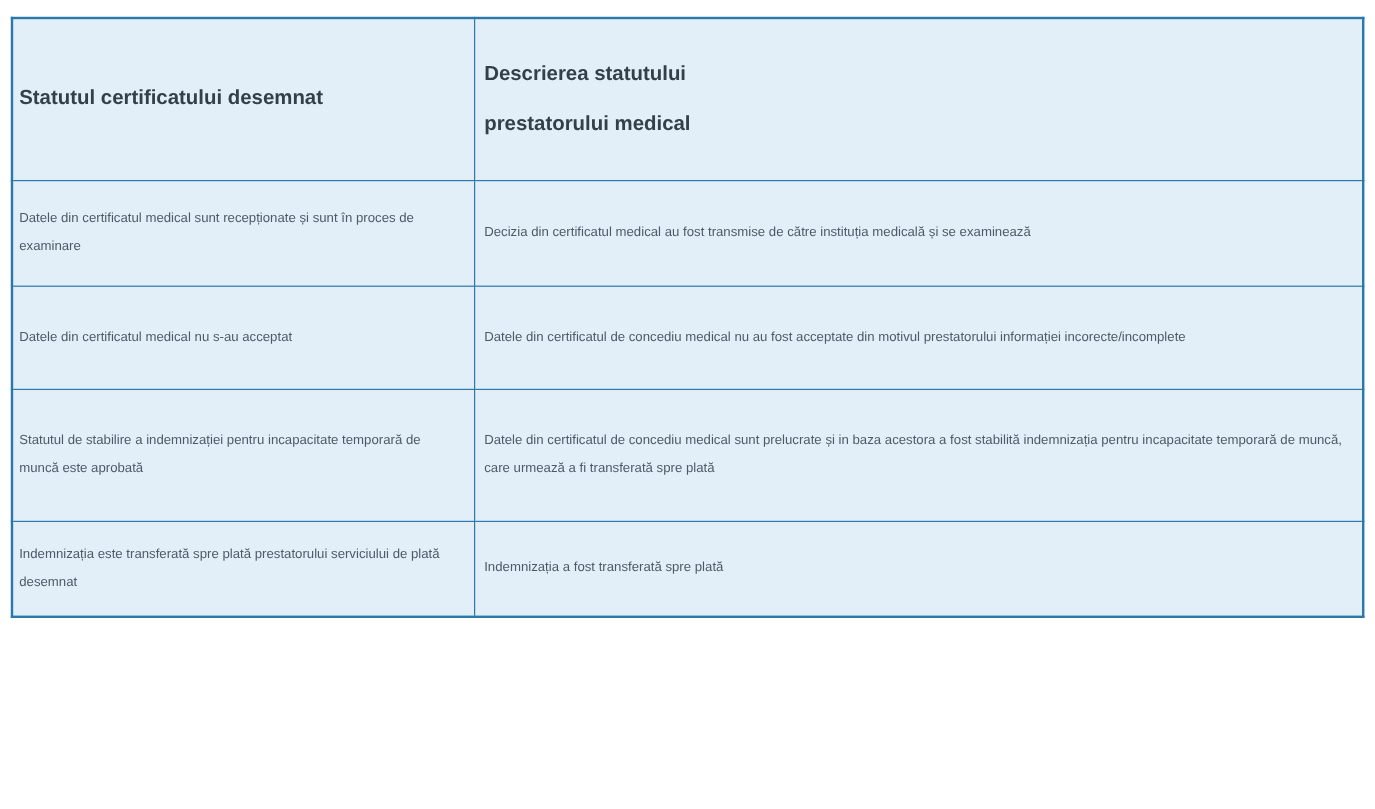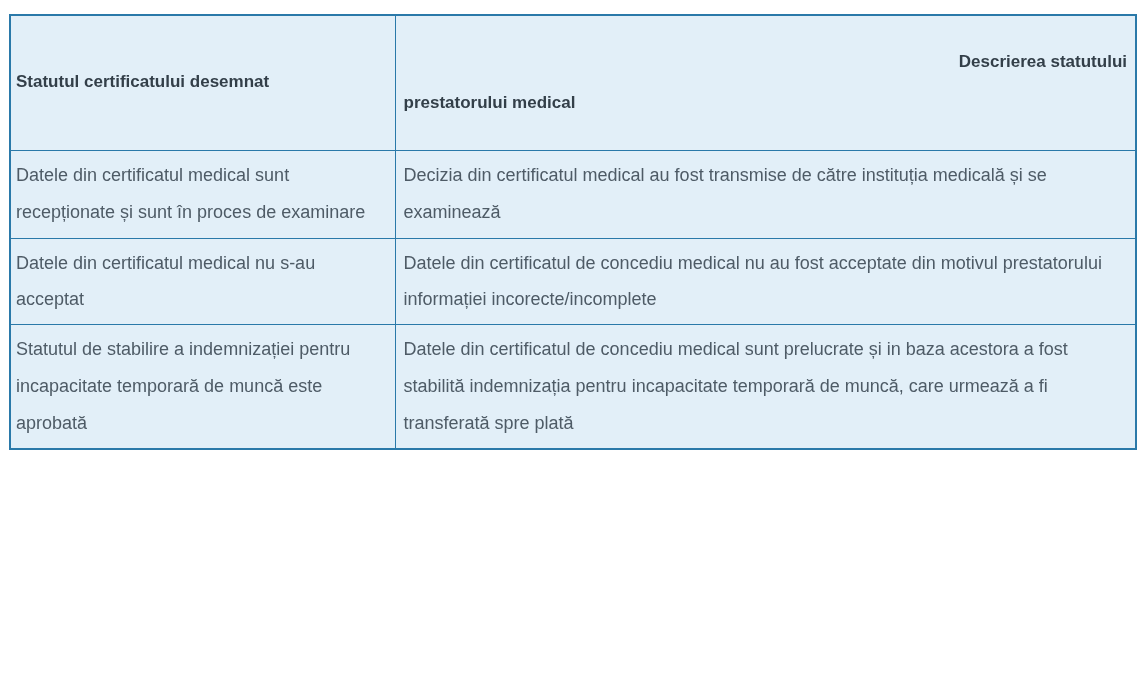--- a/index.html
+++ b/index.html
@@ -42,7 +42,7 @@
   }
   th.desc-th, td.desc-cell { padding-left: 8px; }
   th .hdr-line { margin: 0; line-height: 1.35; }
-  th .hdr-line.centered { text-align: right; margin-bottom: 18px; }
+  th .hdr-line.centered { text-align: left; margin-bottom: 18px; }
   tr.header-row { height: 135px; }
   tr.row-1 { height: 88px; }
   tr.row-2 { height: 86px; }

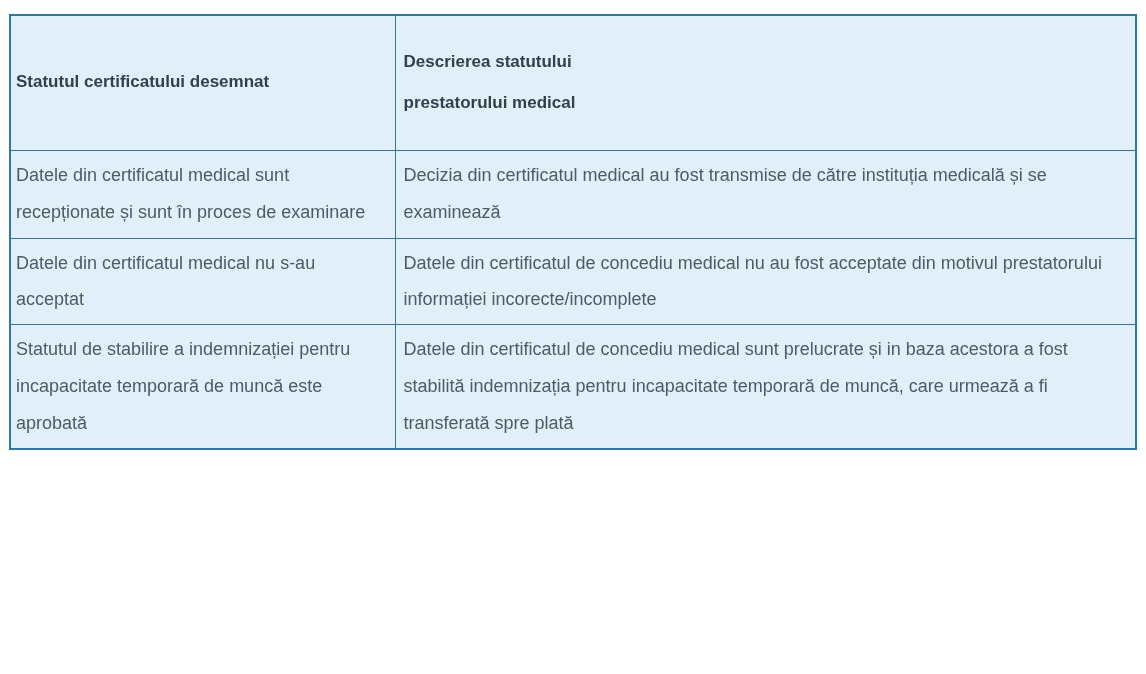--- a/index.html
+++ b/index.html
@@ -34,7 +34,7 @@
     padding: 6px 8px 6px 5px;
   }
   td {
-    font-size: 18px;
+    font-size: 11px;
     line-height: 2.05;
     color: var(--body-text, #4e5b66);
     padding: 6px 10px 6px 5px;

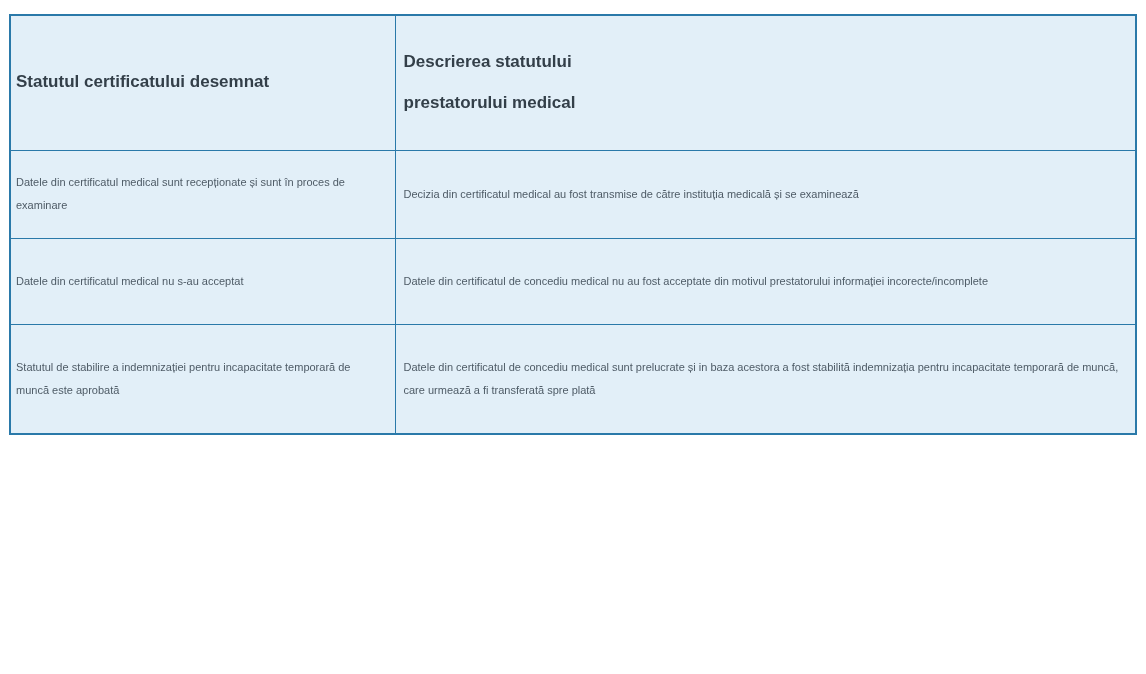--- a/index.html
+++ b/index.html
@@ -84,6 +84,10 @@
         <td class="status-cell">Statutul de stabilire a indemnizației pentru incapacitate temporară de muncă este aprobată</td>
         <td class="desc-cell">Datele din certificatul de concediu medical sunt prelucrate și in baza acestora a fost stabilită indemnizația pentru incapacitate temporară de muncă, care urmează a fi transferată spre plată</td>
       </tr>
+      <tr class="row-5">
+        <td class="status-cell">Indemnizația este transferată spre plată prestatorului serviciului de plată desemnat</td>
+        <td class="desc-cell">Indemnizația a fost transferată spre plată</td>
+      </tr>
     </tbody>
   </table>
 </div>

